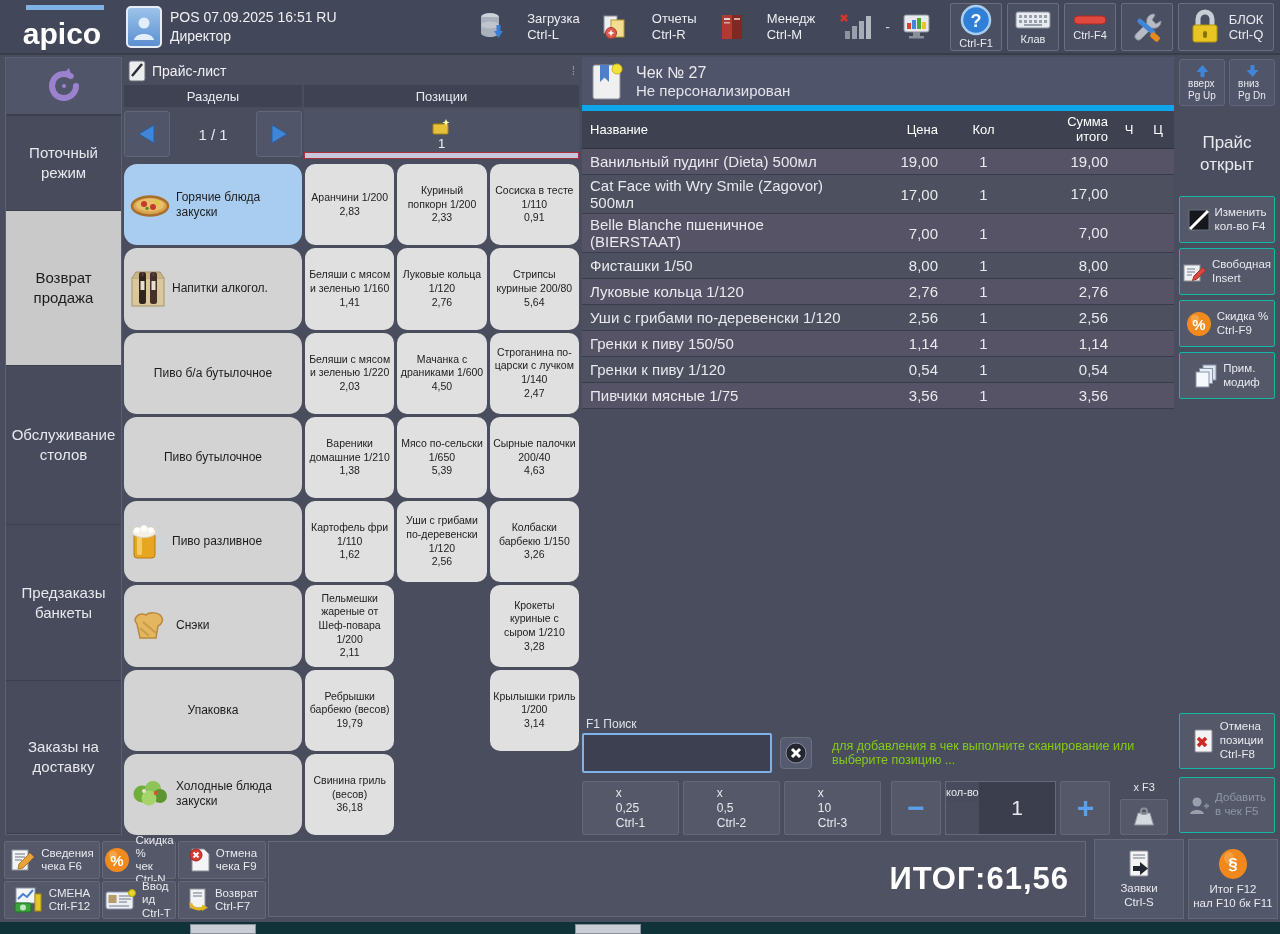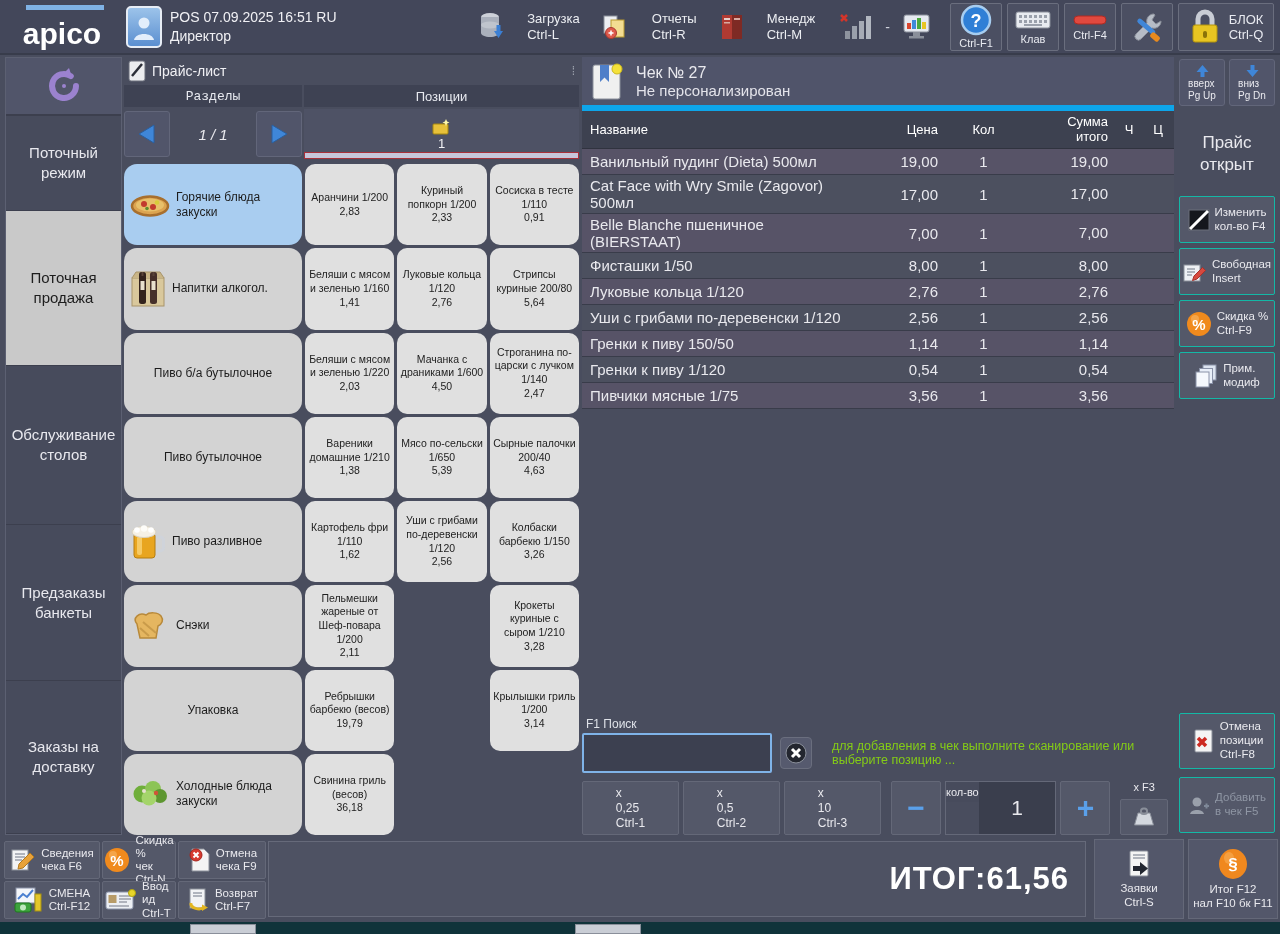--- a/index.html
+++ b/index.html
@@ -276,7 +276,7 @@
     <span class="dots">⁞</span>
   </div>
   <div id="pl-cols">
-    <div class="pl-col-h" style="width:178px;font-family:Liberation Mono, monospace;">Разделы</div>
+    <div class="pl-col-h" style="width:178px;">Разделы</div>
     <div class="pl-col-h" style="flex:1;">Позиции</div>
   </div>
   <div id="pl-controls">

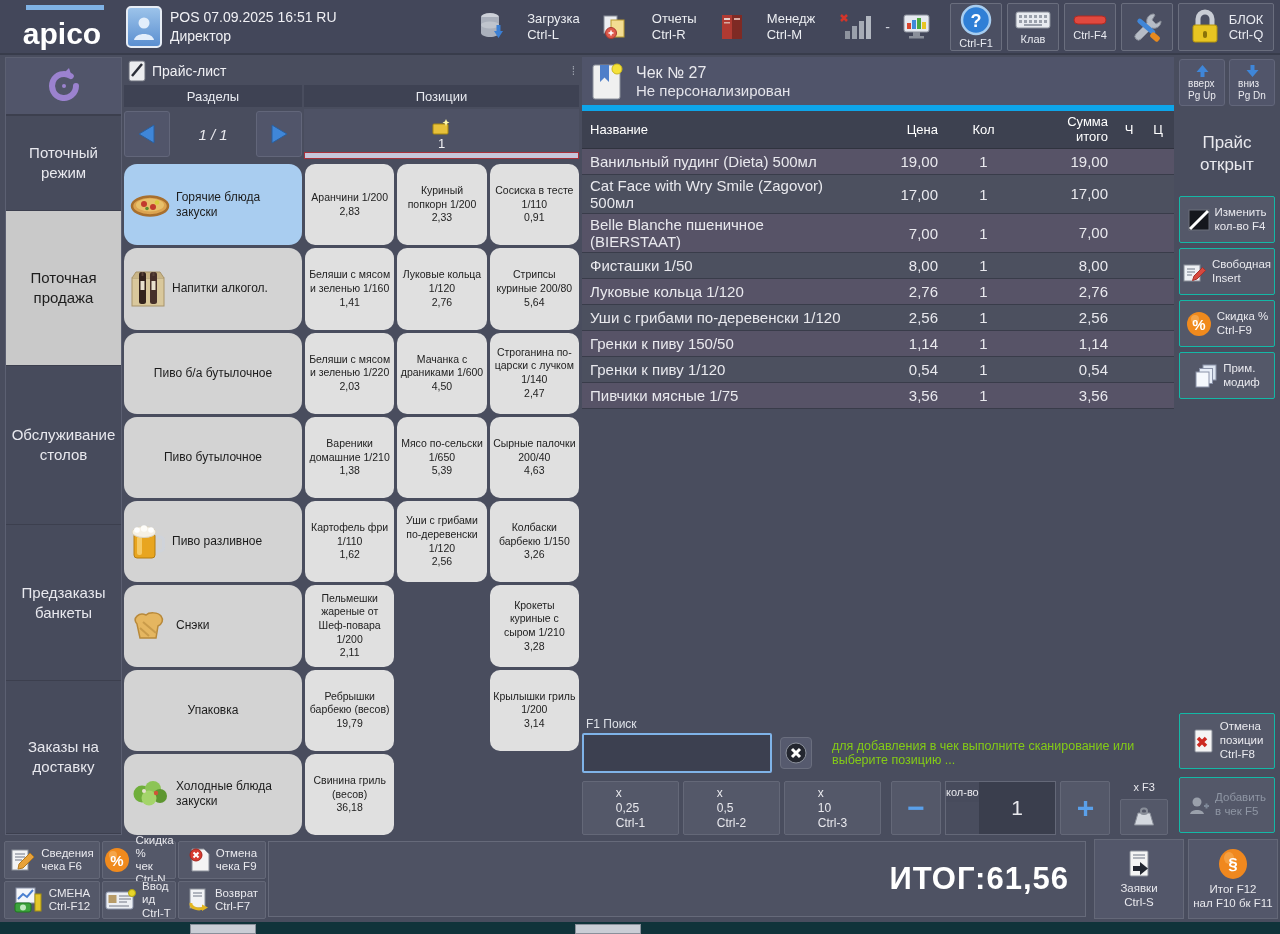--- a/index.html
+++ b/index.html
@@ -35,7 +35,7 @@
 #pl-controls{height:50px;display:flex;gap:2px;margin-top:2px;}
 #pl-pager{width:178px;display:flex;align-items:center;gap:4px;}
 .pg-arrow{width:46px;height:46px;background:#51556a;border:1px solid #62667a;border-radius:3px;display:flex;align-items:center;justify-content:center;cursor:pointer;}
-#pl-pageno{flex:1;text-align:center;font-size:15px;font-style:italic;}
+#pl-pageno{flex:1;text-align:center;font-size:15px;}
 #pos-tab{flex:1;background:#4e5265;position:relative;display:flex;flex-direction:column;align-items:center;justify-content:center;cursor:pointer;}
 #pos-tab .lbl{font-size:13px;color:#f0f0f4;}
 #pos-tab .underline{position:absolute;left:0;right:0;bottom:0;height:7px;background:#c7c7db;border:1px solid #a8303a;}

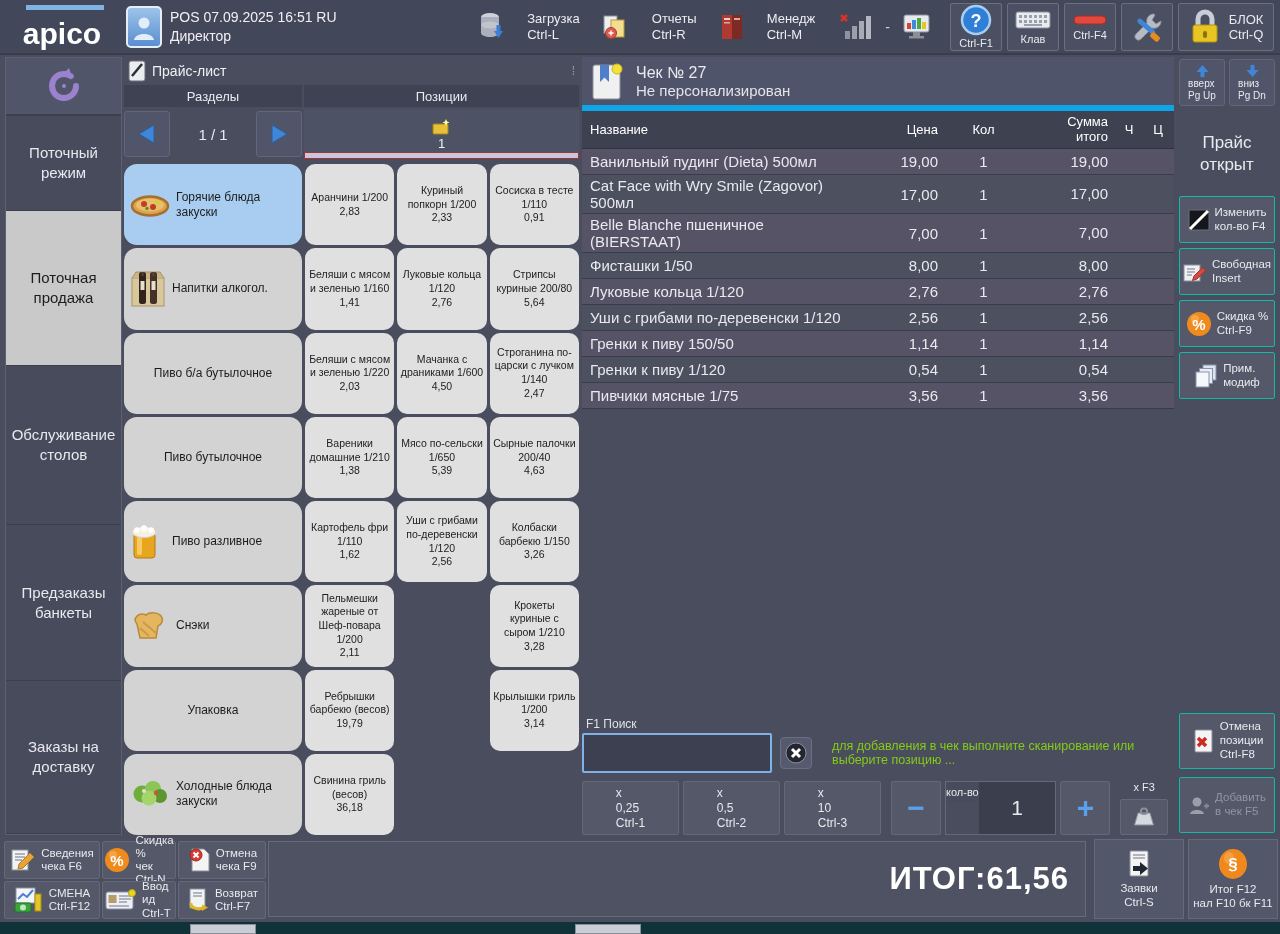--- a/index.html
+++ b/index.html
@@ -257,7 +257,7 @@
   </div>
   <div id="sidebar-modes" style="display:flex;flex-direction:column;flex:1;">
       <div class="mode" style="flex:91">Поточный режим</div>
-      <div class="mode sel" style="flex:155">Поточная продажа</div>
+      <div class="mode sel" style="flex:155">Возврат продажа</div>
       <div class="mode" style="flex:160">Обслуживание столов</div>
       <div class="mode" style="flex:156">Предзаказы банкеты</div>
       <div class="mode" style="flex:153">Заказы на доставку</div>

